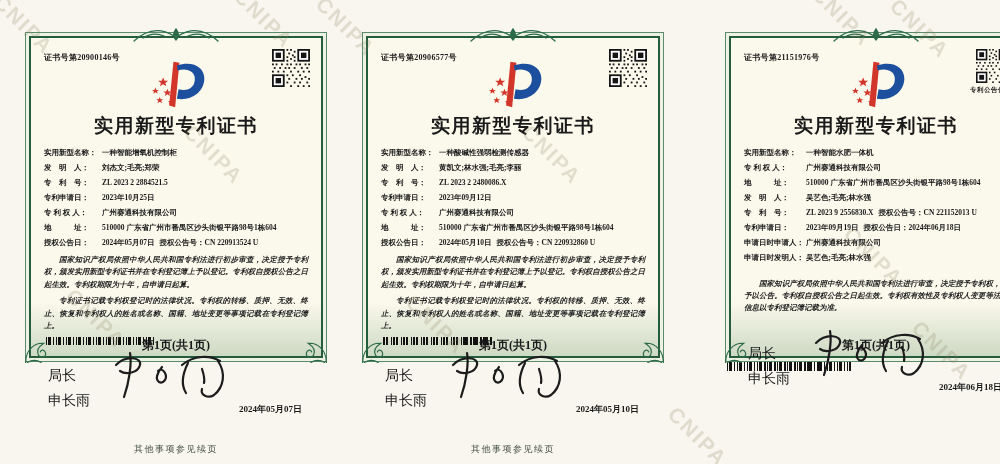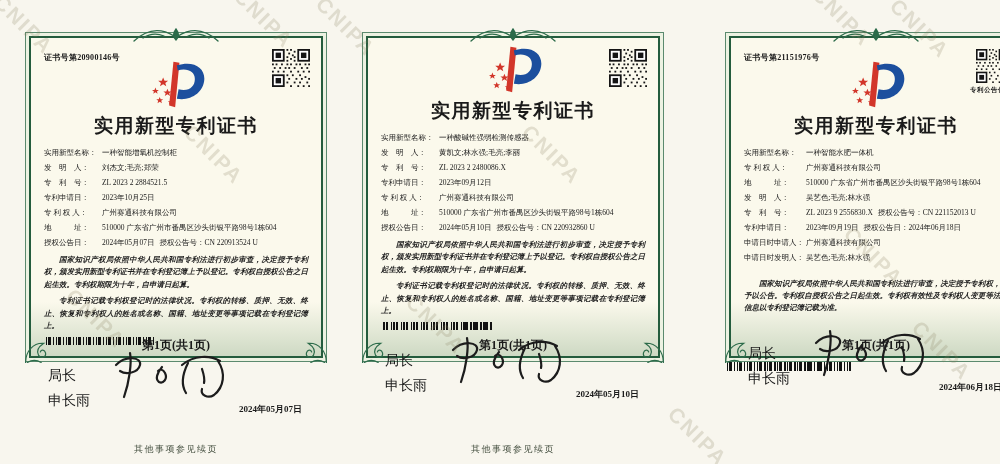--- a/index.html
+++ b/index.html
@@ -245,6 +245,7 @@
       <svg class="corner corner-r" viewBox="0 0 30 30">
           <use href="#g-flourish"></use>
         </svg>
+      <div class="cert-no">证书号第20906577号</div>
       <svg class="qr" viewBox="0 0 21 21">
           <use href="#g-qr"></use>
         </svg>

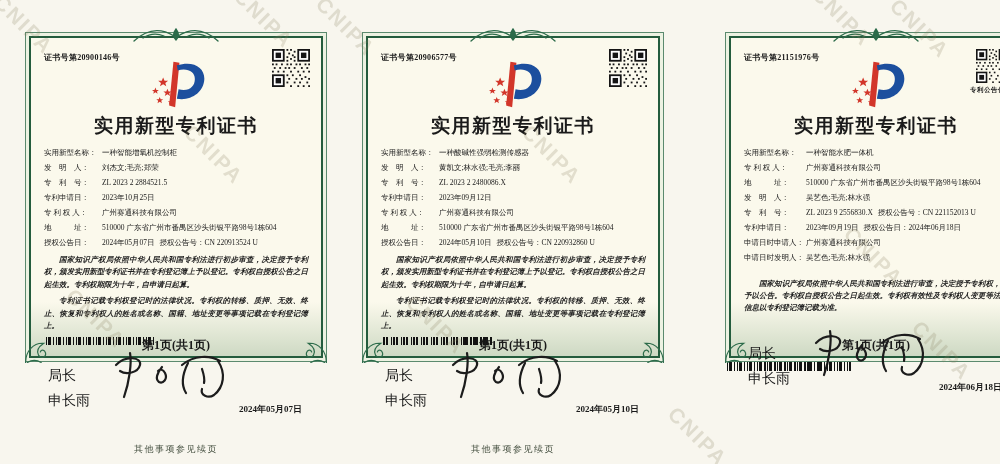--- a/index.html
+++ b/index.html
@@ -46,7 +46,7 @@
 
   
   .rows{margin-top:10px;}
-  .row{font-size:7.5px;font-weight:normal;line-height:1;margin-bottom:7.5px;white-space:nowrap;}
+  .row{font-size:7.5px;font-weight:bold;line-height:1;margin-bottom:7.5px;white-space:nowrap;}
   .row .l{display:inline-block;min-width:58px;}
   .cert.c2 .row .l{min-width:62px;}
   .row .l2{margin-left:5px;}

